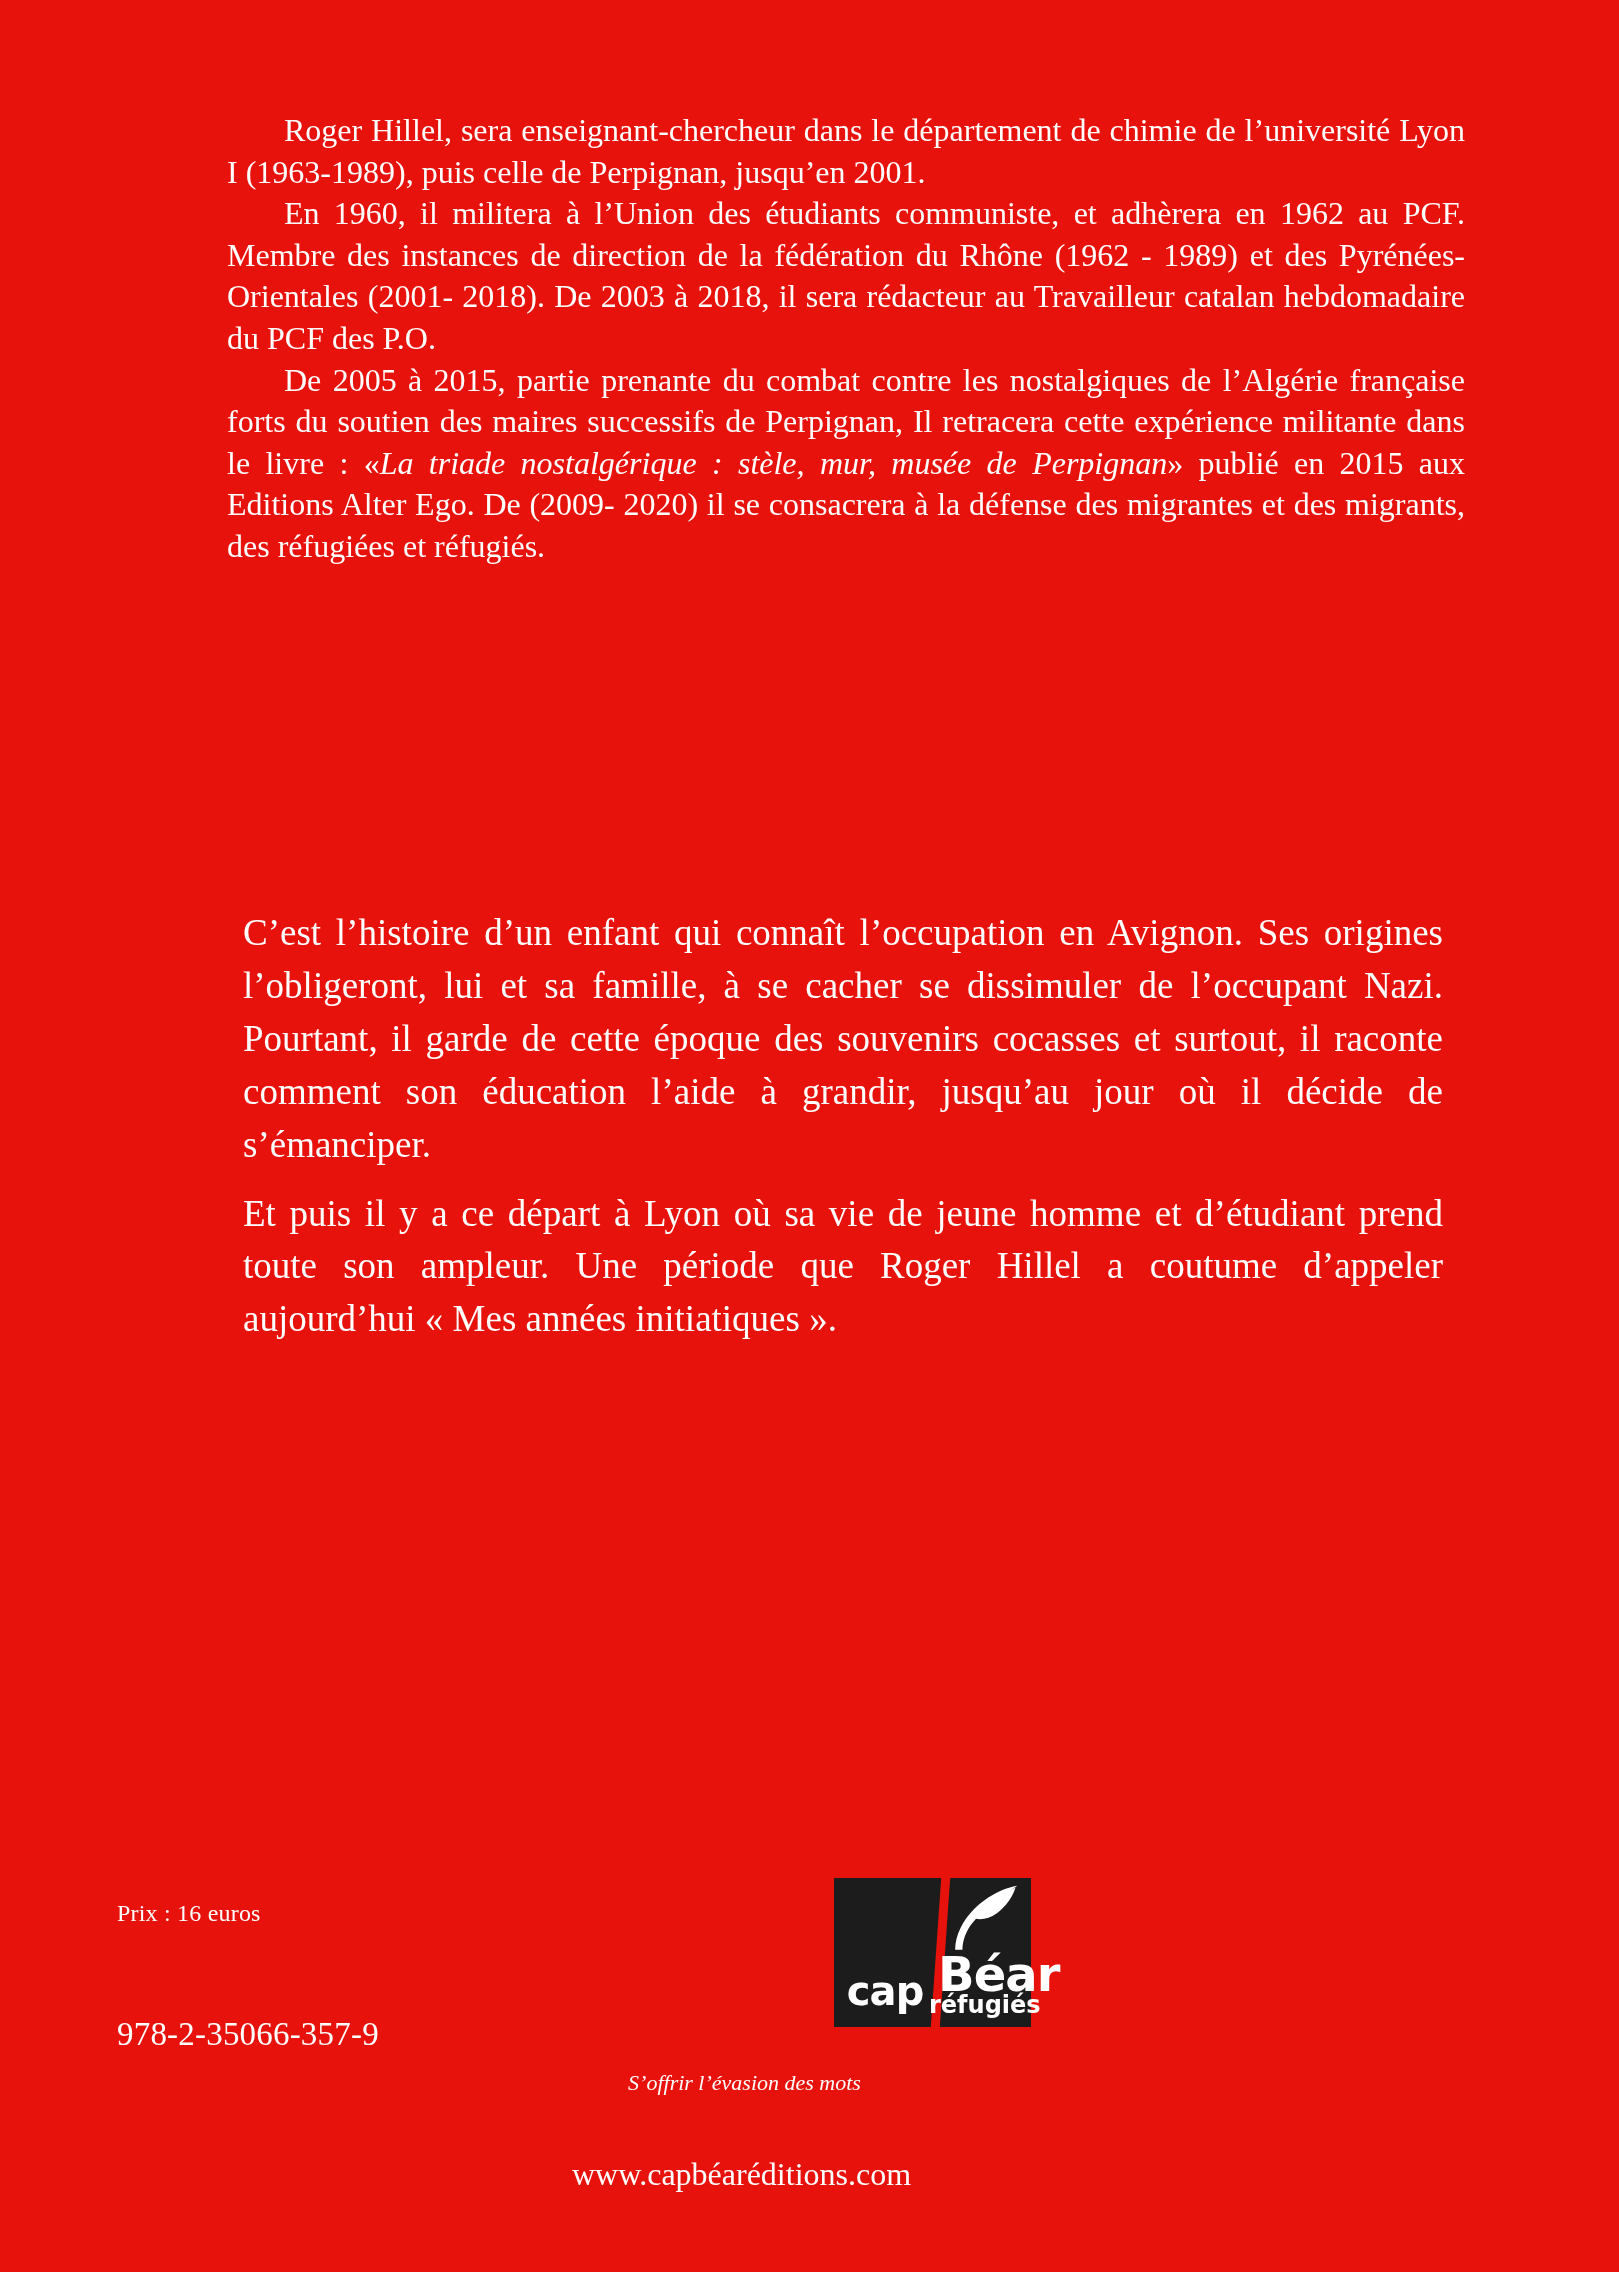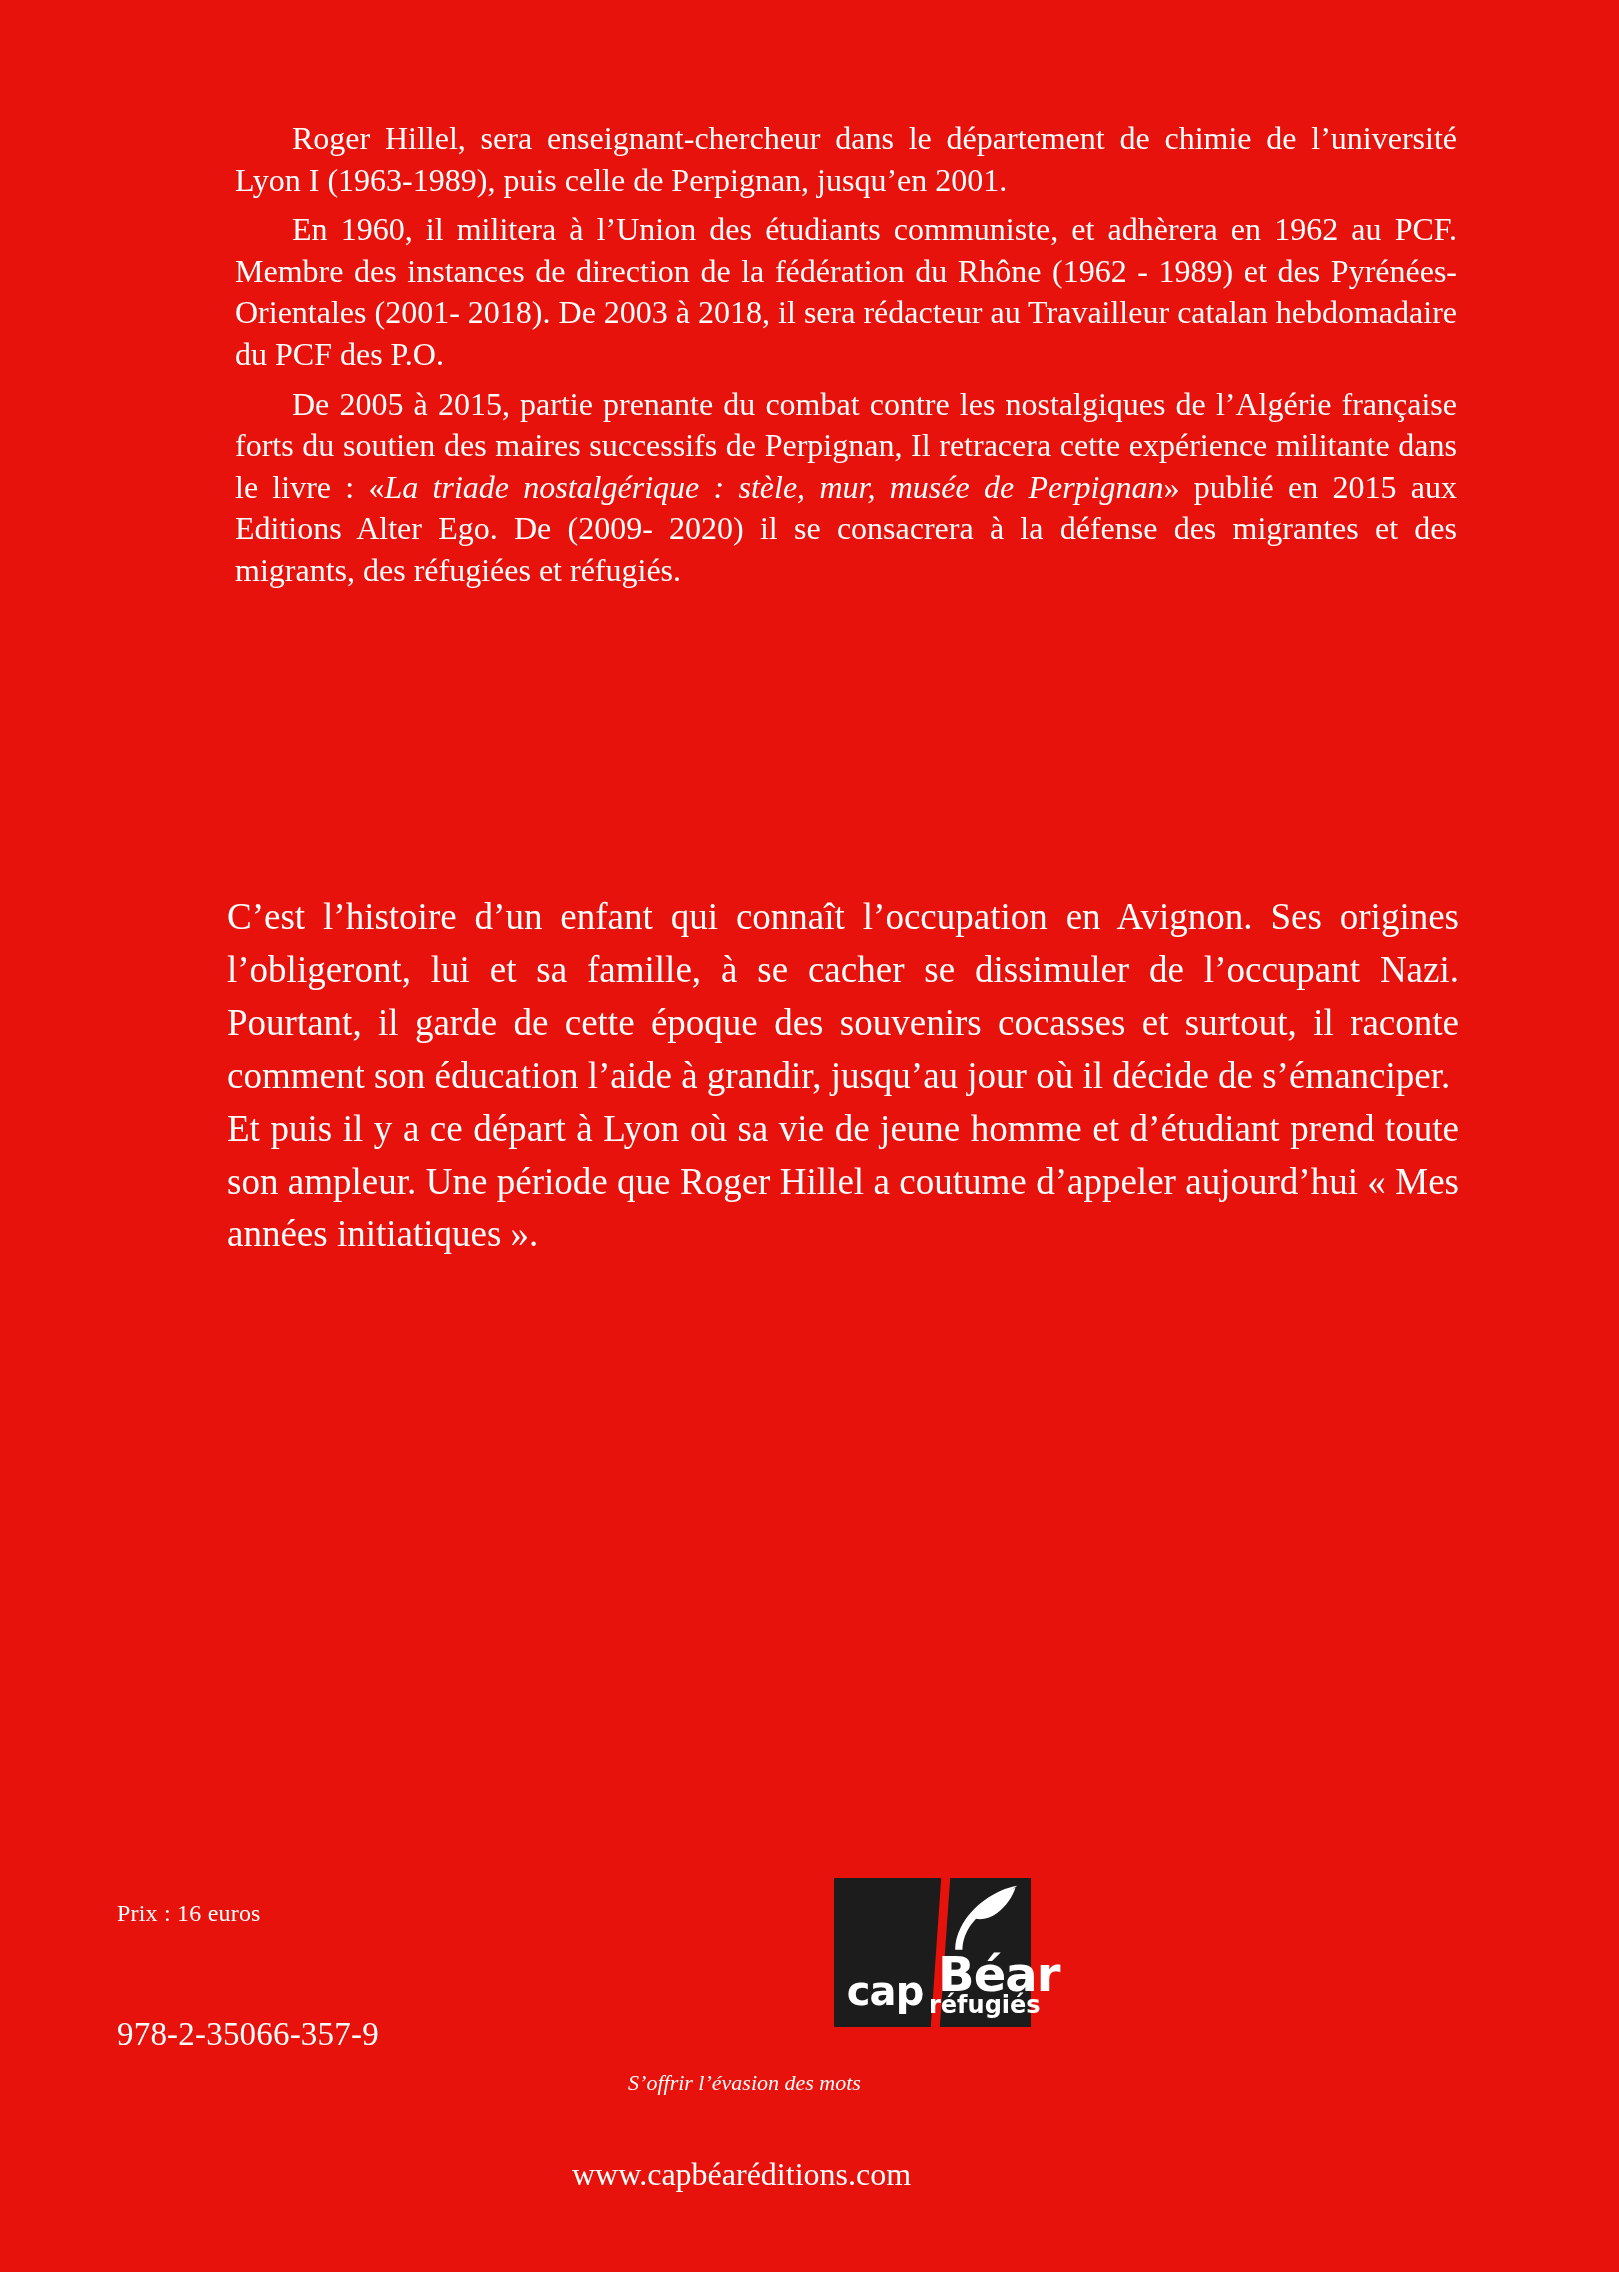--- a/index.html
+++ b/index.html
@@ -33,7 +33,7 @@
     text-justify: inter-word;
   }
   .bio p {
-    margin: 8px;
+    margin: 0;
     text-indent: 57px;
   }
   .bio p .ital {

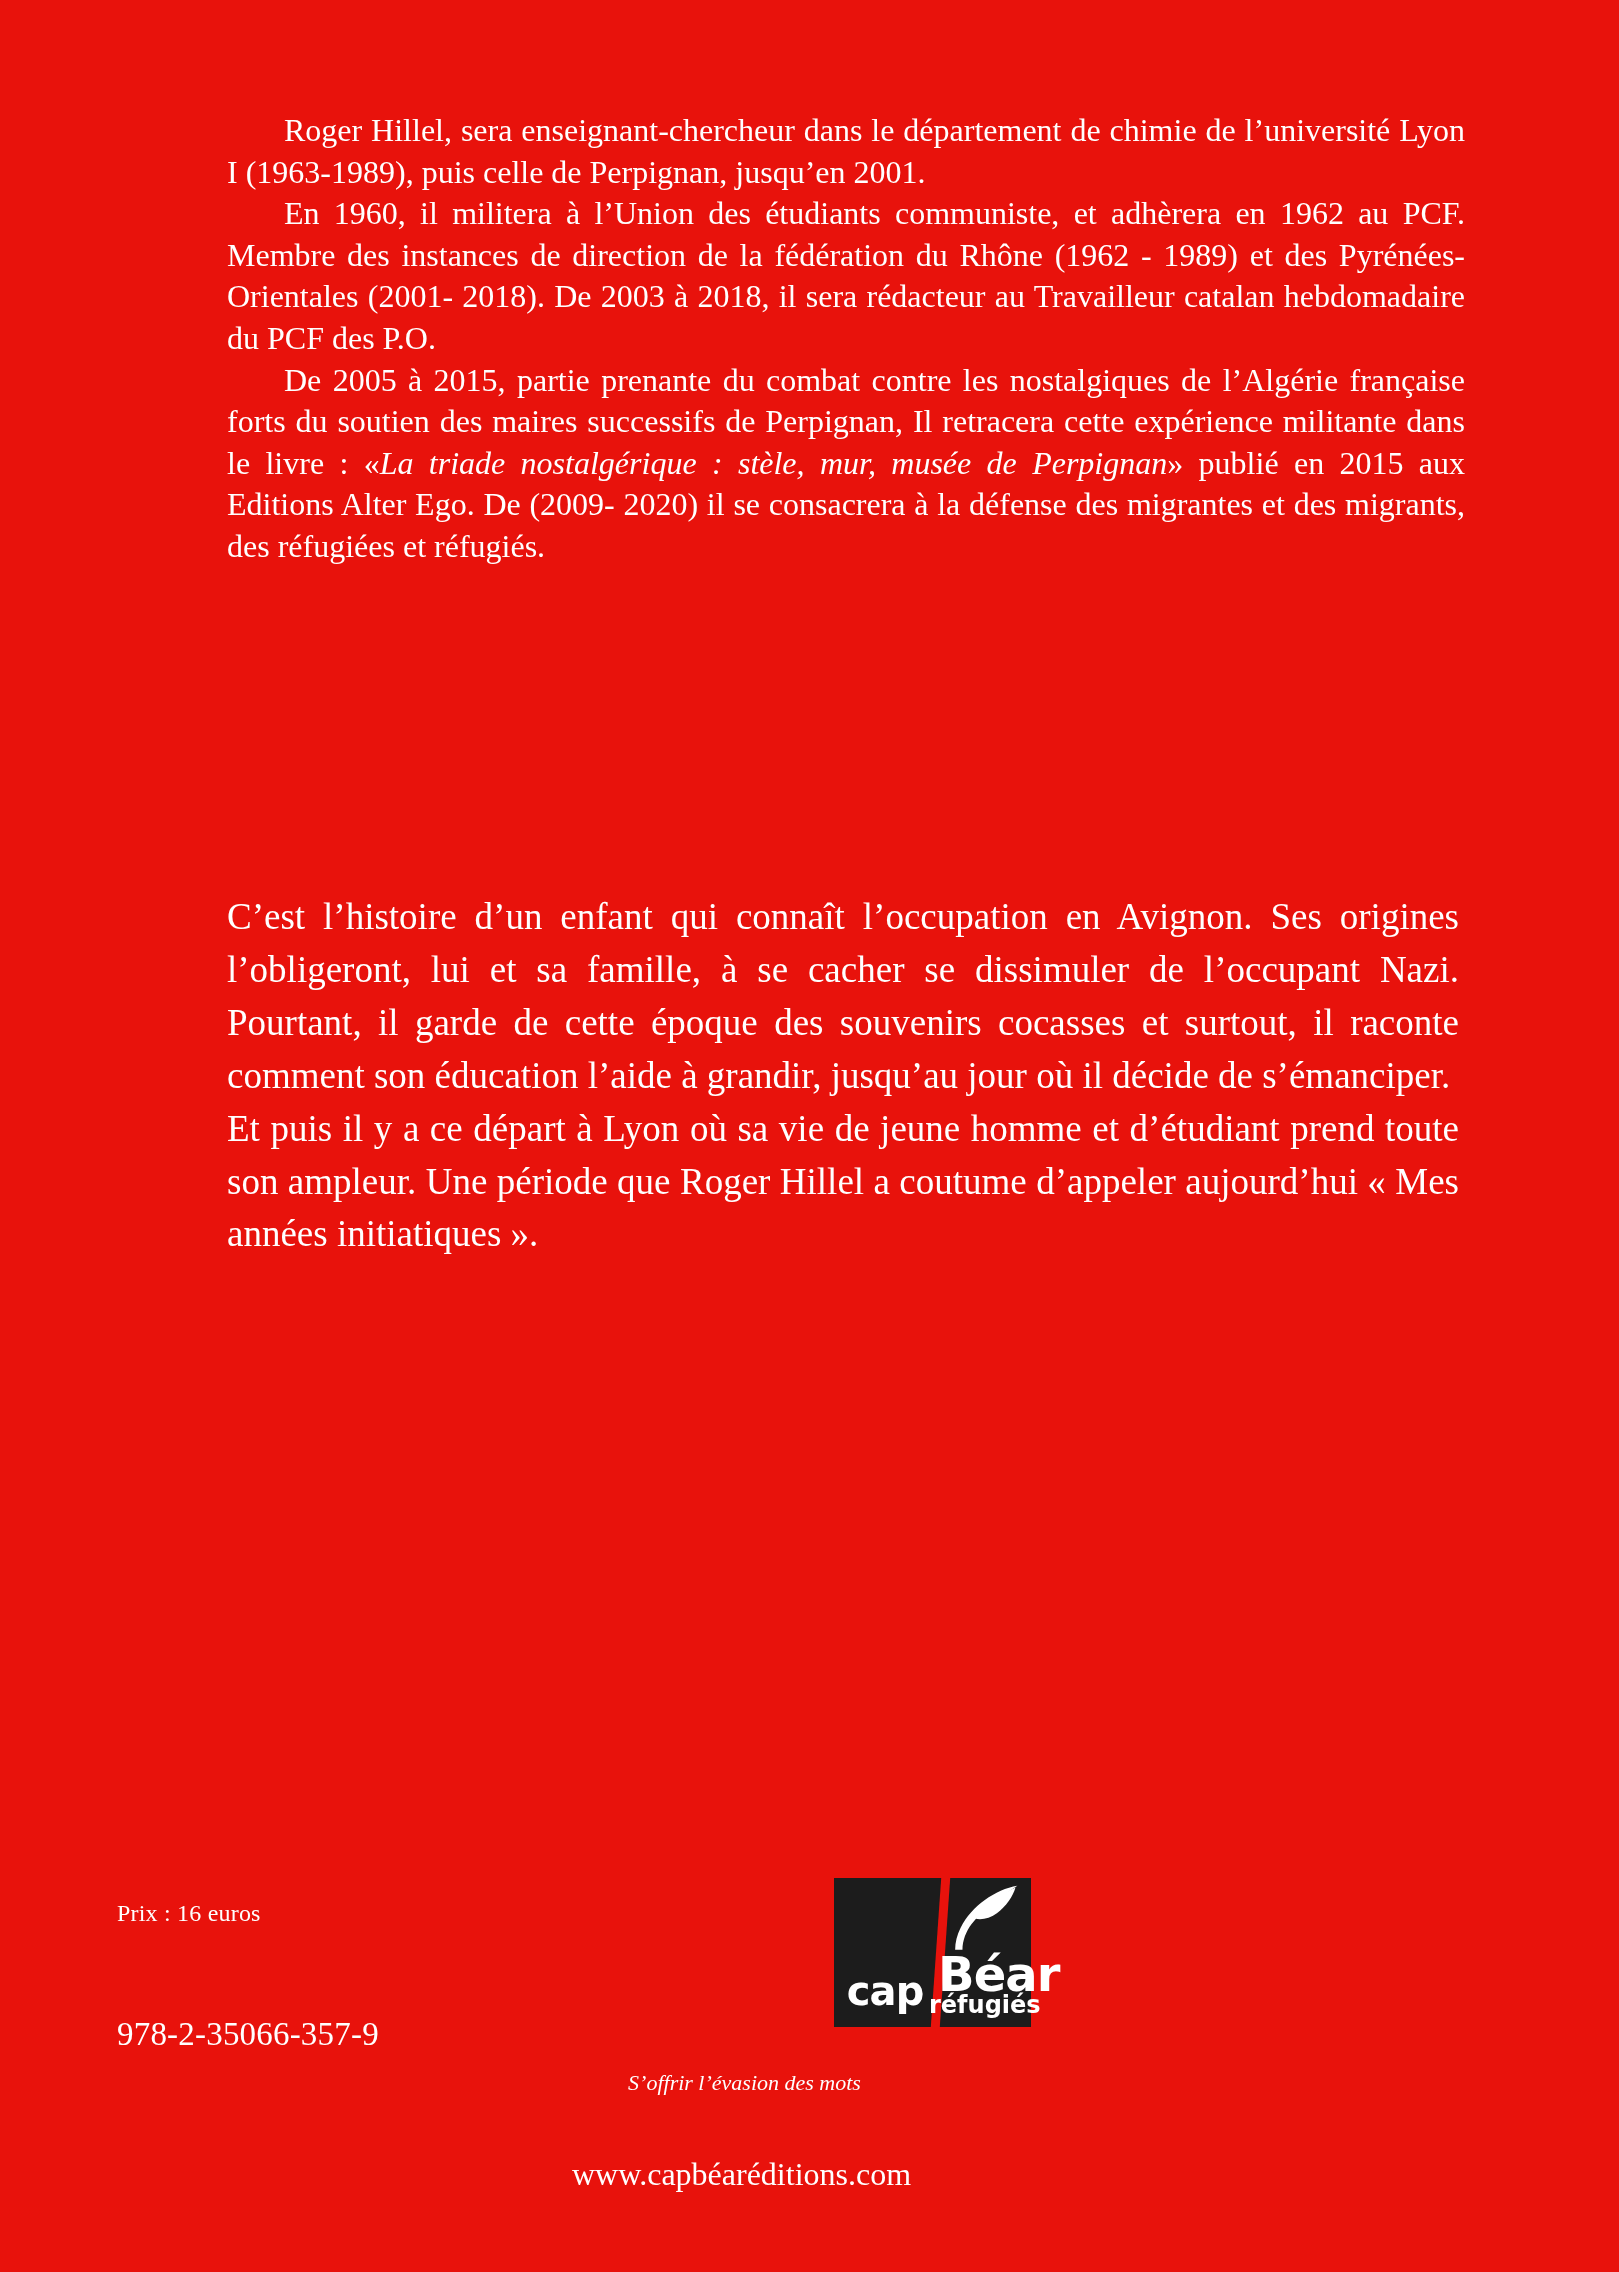--- a/index.html
+++ b/index.html
@@ -52,7 +52,7 @@
     text-justify: inter-word;
   }
   .synopsis p {
-    margin: 0;
+    margin: 16px;
     text-indent: 0;
   }
 

